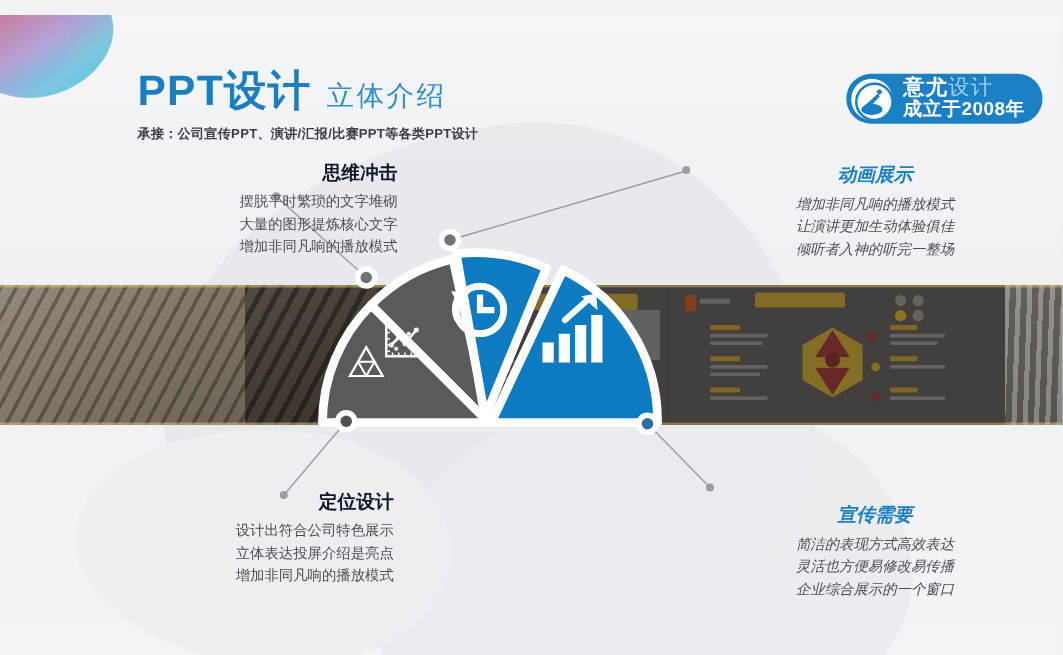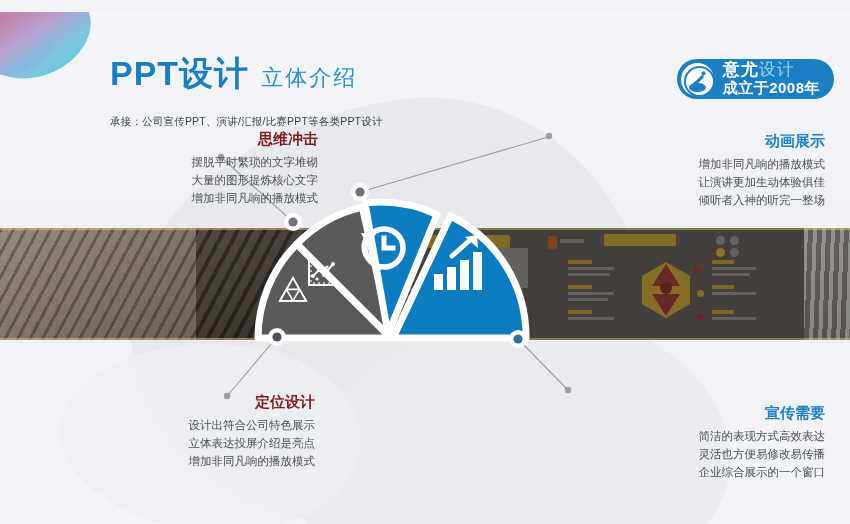--- a/index.html
+++ b/index.html
@@ -76,7 +76,7 @@
   .h-row{display:flex;align-items:baseline;gap:12px;}
   .h-main{font-size:34px;font-weight:bold;color:#1a7fc1;letter-spacing:1px;line-height:1;}
   .h-sub{font-size:22px;color:#2e90cb;letter-spacing:2px;line-height:1;}
-  .h-desc{margin-top:25px;font-size:10.5px;color:#3b3f45;letter-spacing:.2px;font-weight:normal;}
+  .h-desc{margin-top:10px;font-size:10.5px;color:#3b3f45;letter-spacing:.2px;font-weight:bold;}
 
   
   .logo{position:absolute;right:16px;top:47px;height:40px;display:flex;align-items:center;

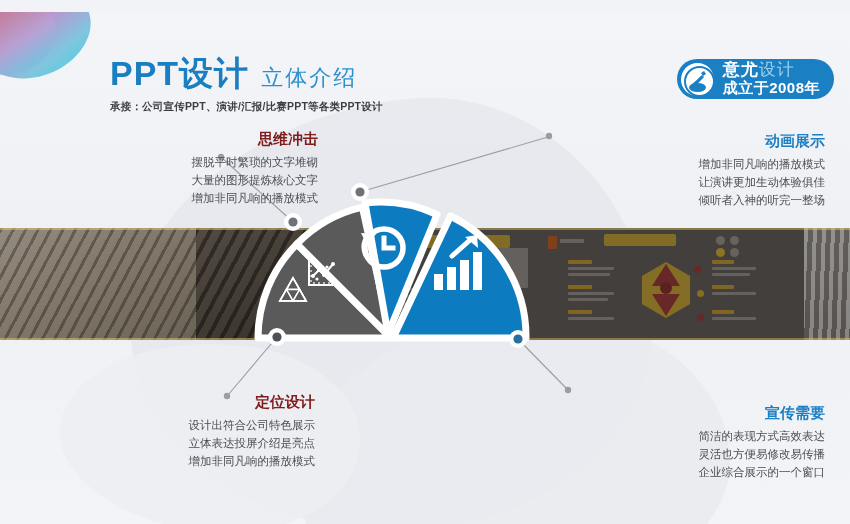--- a/index.html
+++ b/index.html
@@ -96,7 +96,7 @@
   .block{position:absolute;width:250px;}
   .blk-title{font-size:15px;font-weight:bold;line-height:1.2;margin-bottom:6px;}
   .blk-title.blue{color:#1b7fc4;}
-  .blk-title.gray{color:#7f1d1d;}
+  .blk-title.gray{color:#0f172a;}
   .blk-line{font-size:11.5px;color:#4a4e54;line-height:1.55;}
   .ta-right{text-align:right;}
   .ta-left{text-align:right;}

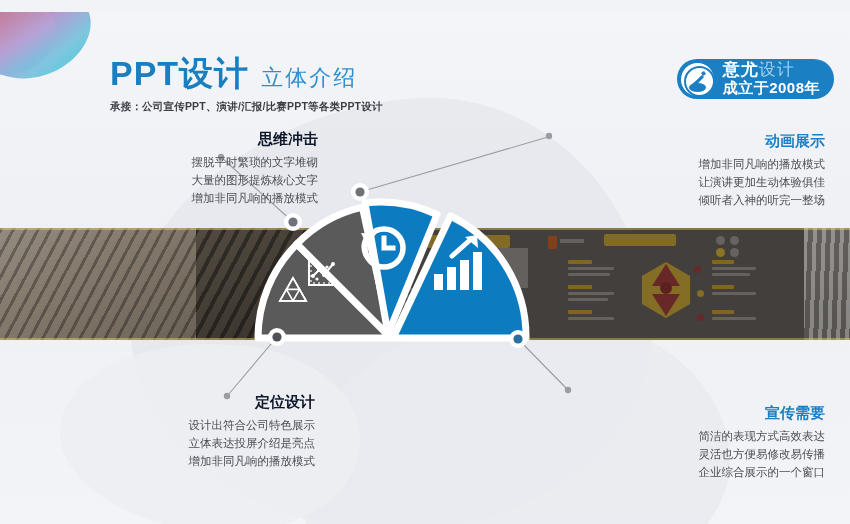--- a/index.html
+++ b/index.html
@@ -99,7 +99,7 @@
   .blk-title.gray{color:#0f172a;}
   .blk-line{font-size:11.5px;color:#4a4e54;line-height:1.55;}
   .ta-right{text-align:right;}
-  .ta-left{text-align:right;}
+  .ta-left{text-align:center;font-style:italic;}
 
   #b-tl{left:68px;top:118px;}
   #b-tr{left:575px;top:120px;}

